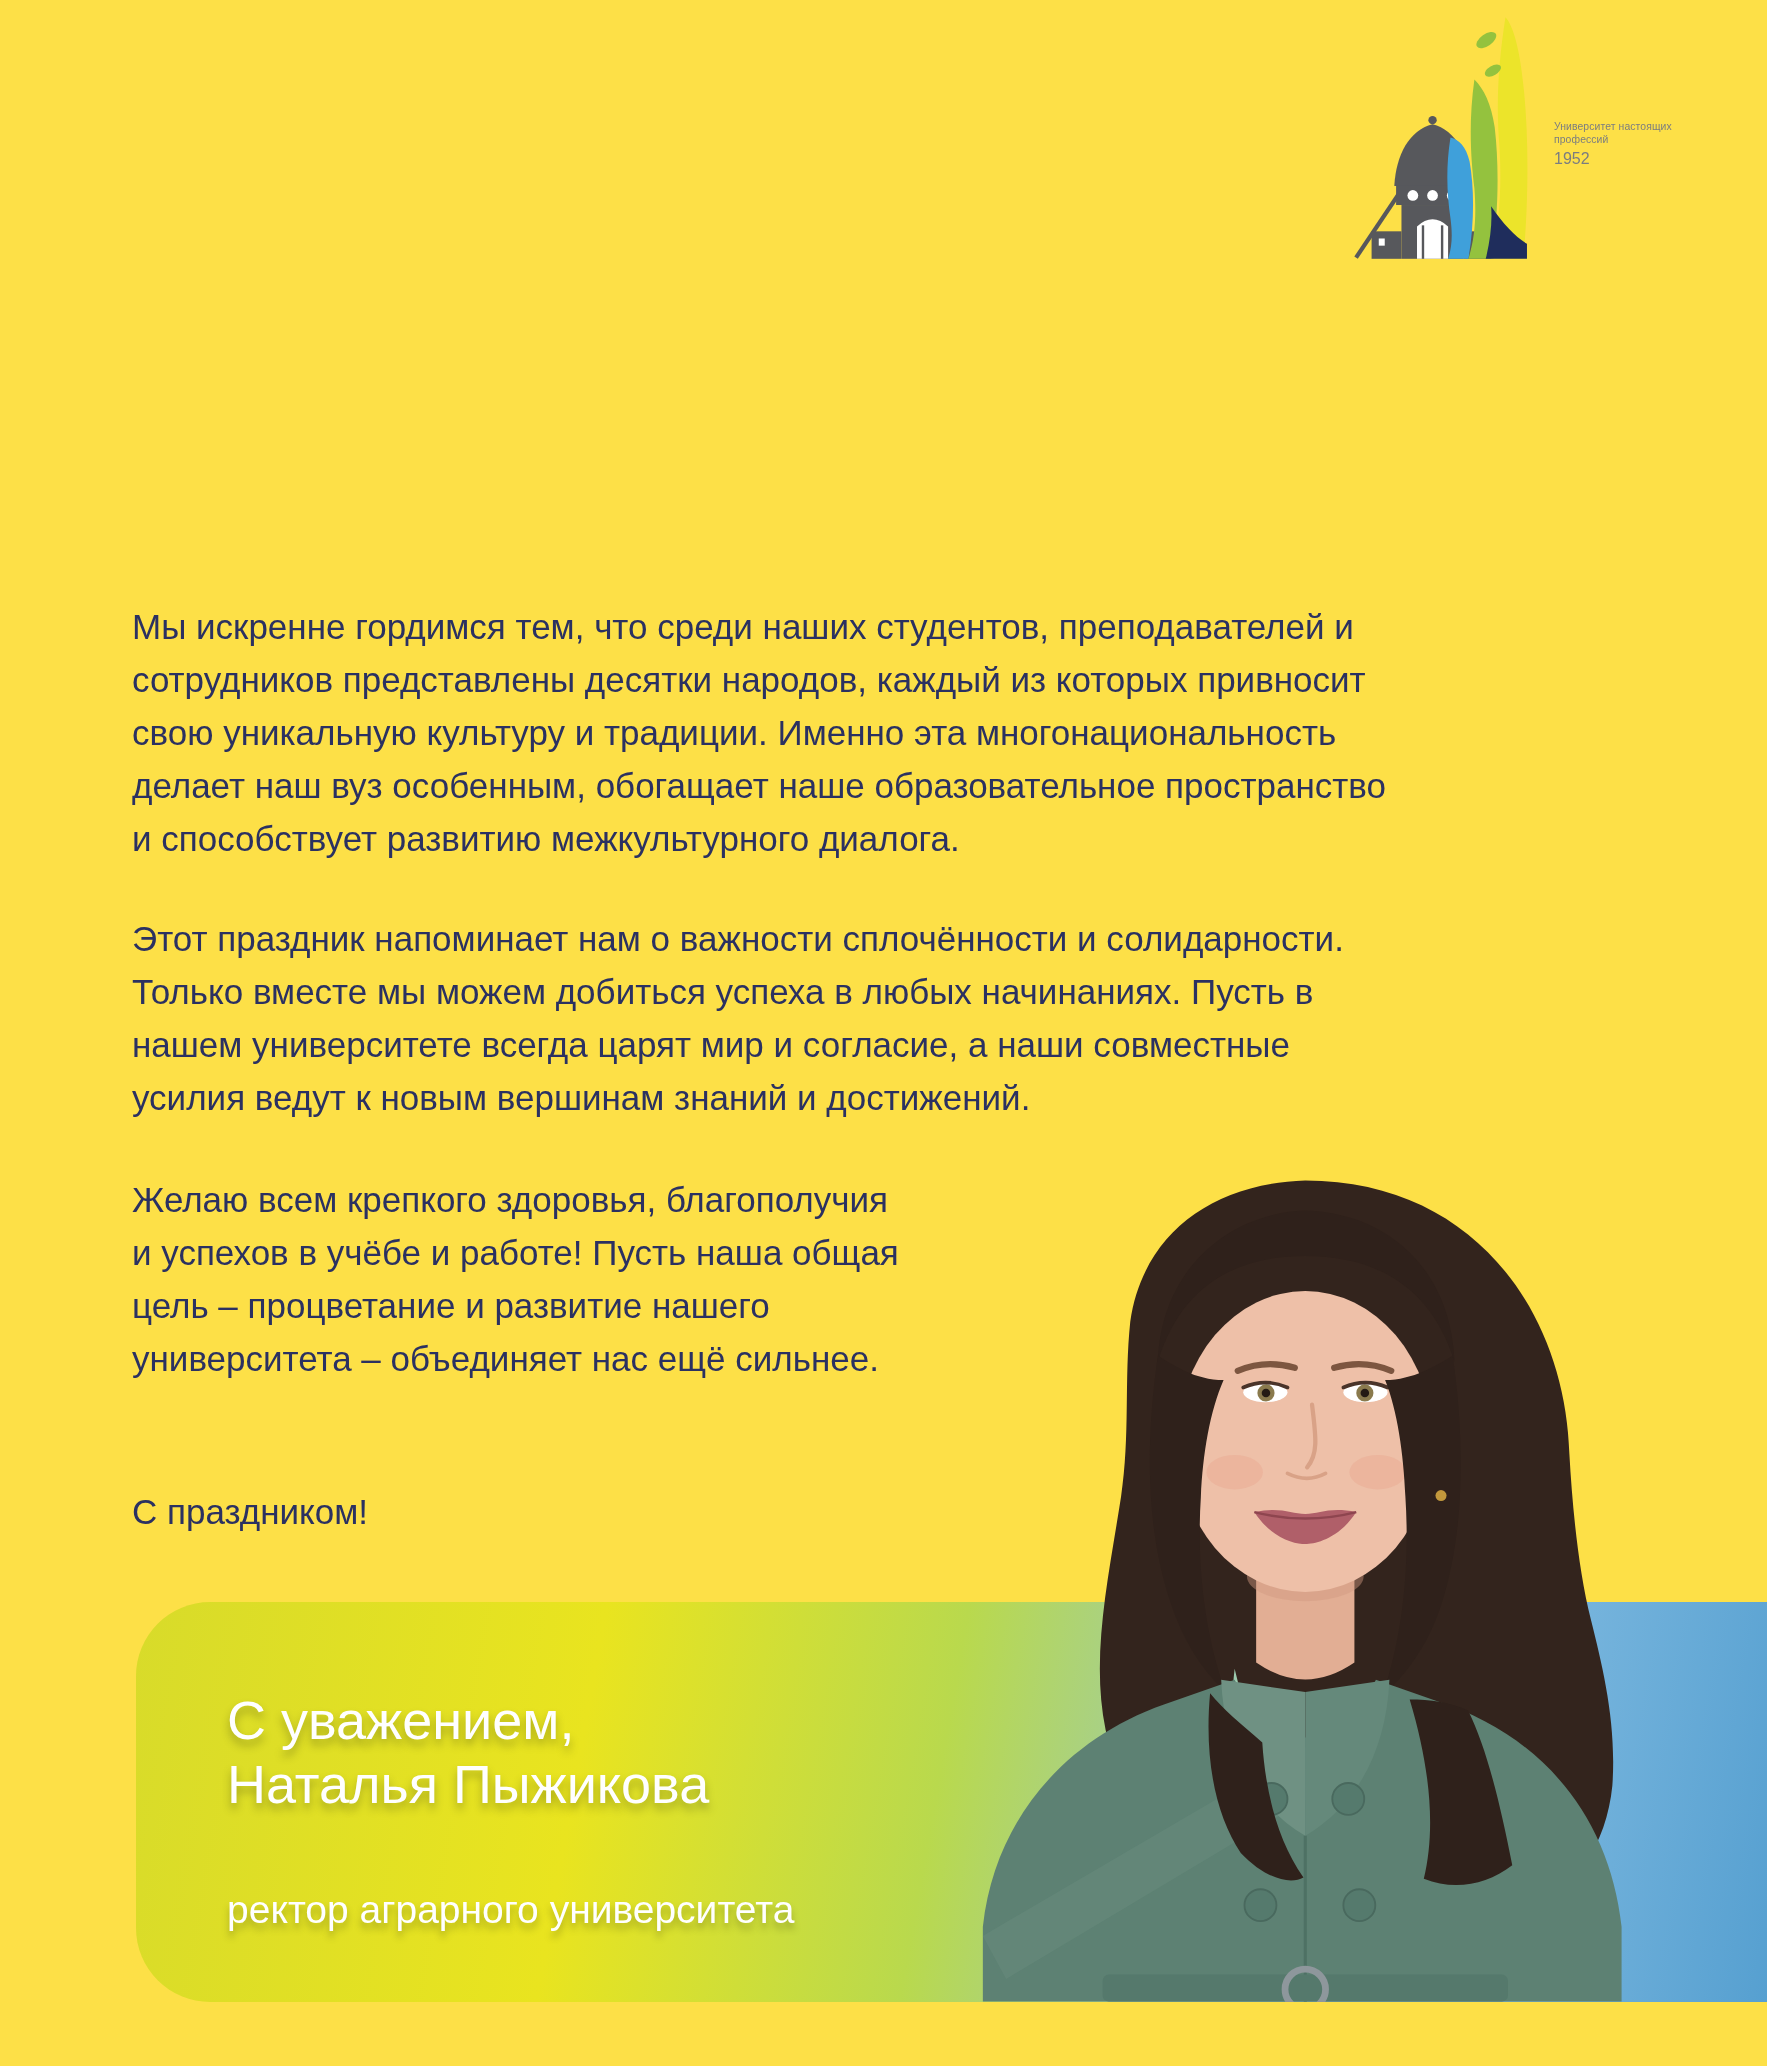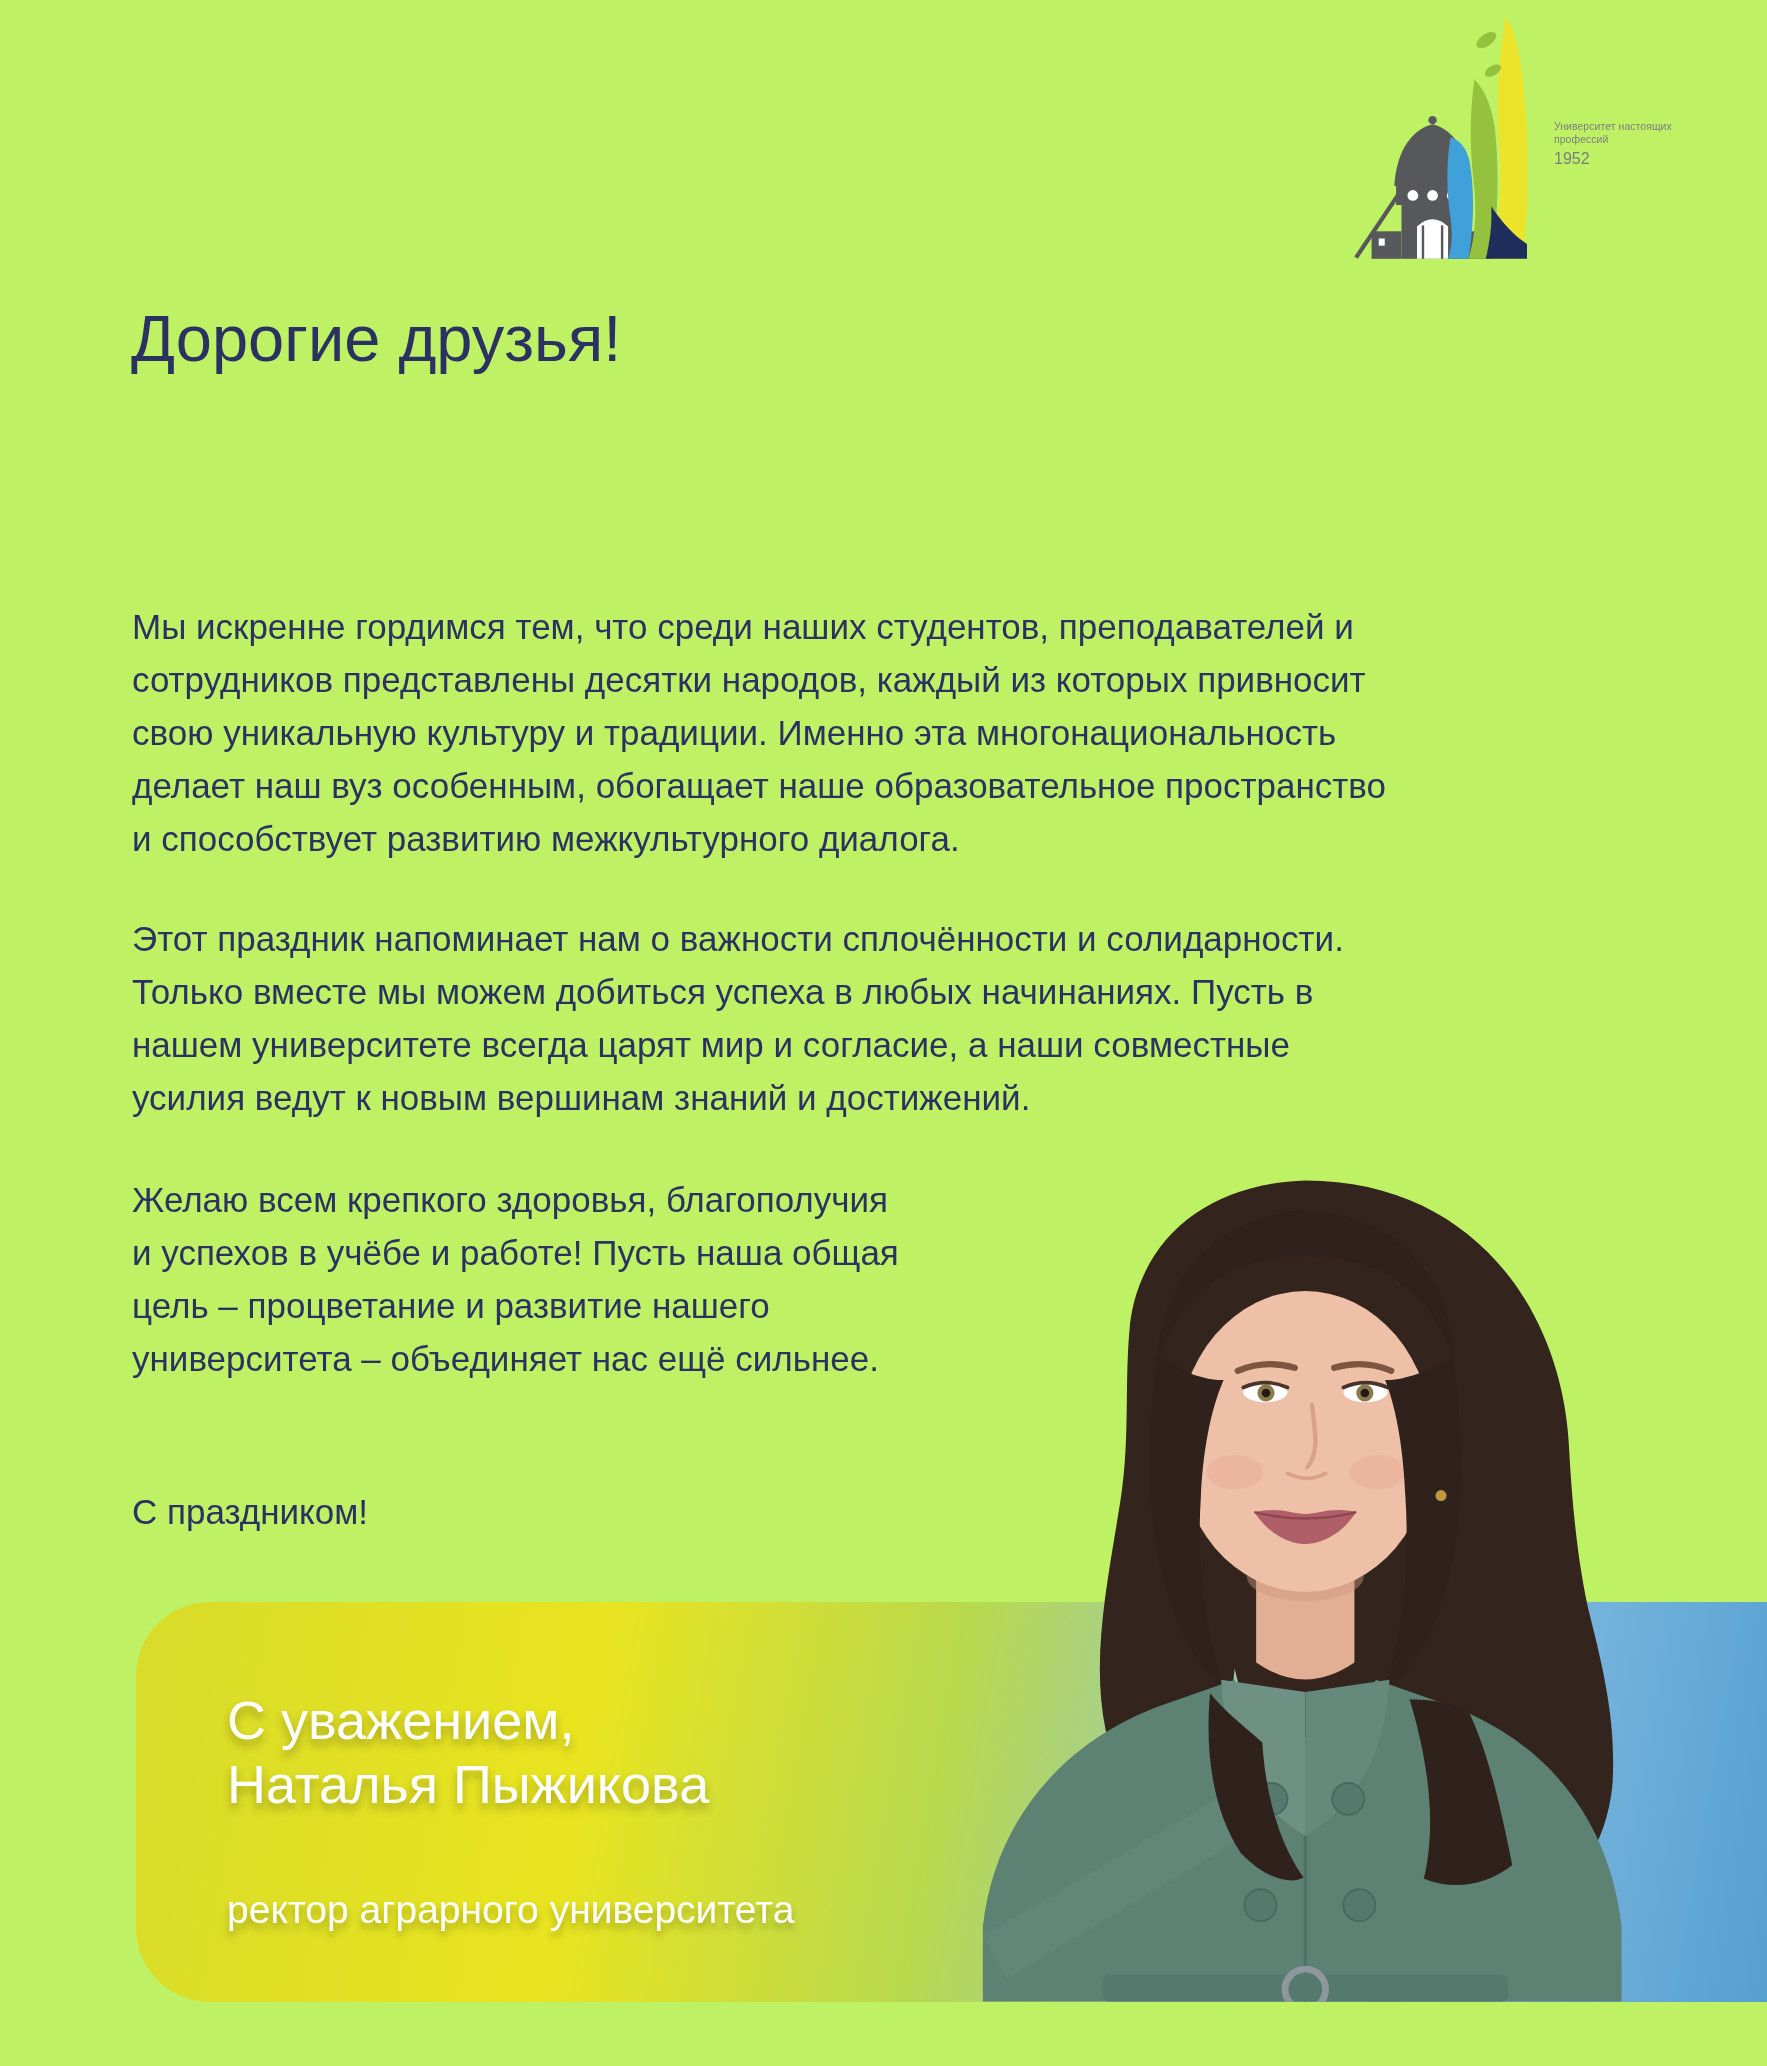--- a/index.html
+++ b/index.html
@@ -4,7 +4,7 @@
 <style>
   html,body{margin:0;padding:0;background:#ffffff;}
   .page{
-    position:relative;width:1767px;height:2066px;background:#bef264;overflow:hidden;
+    position:relative;width:1767px;height:2066px;background:#fde047;overflow:hidden;
     font-family:"Liberation Sans",sans-serif;color:#2b3161;
   }
   

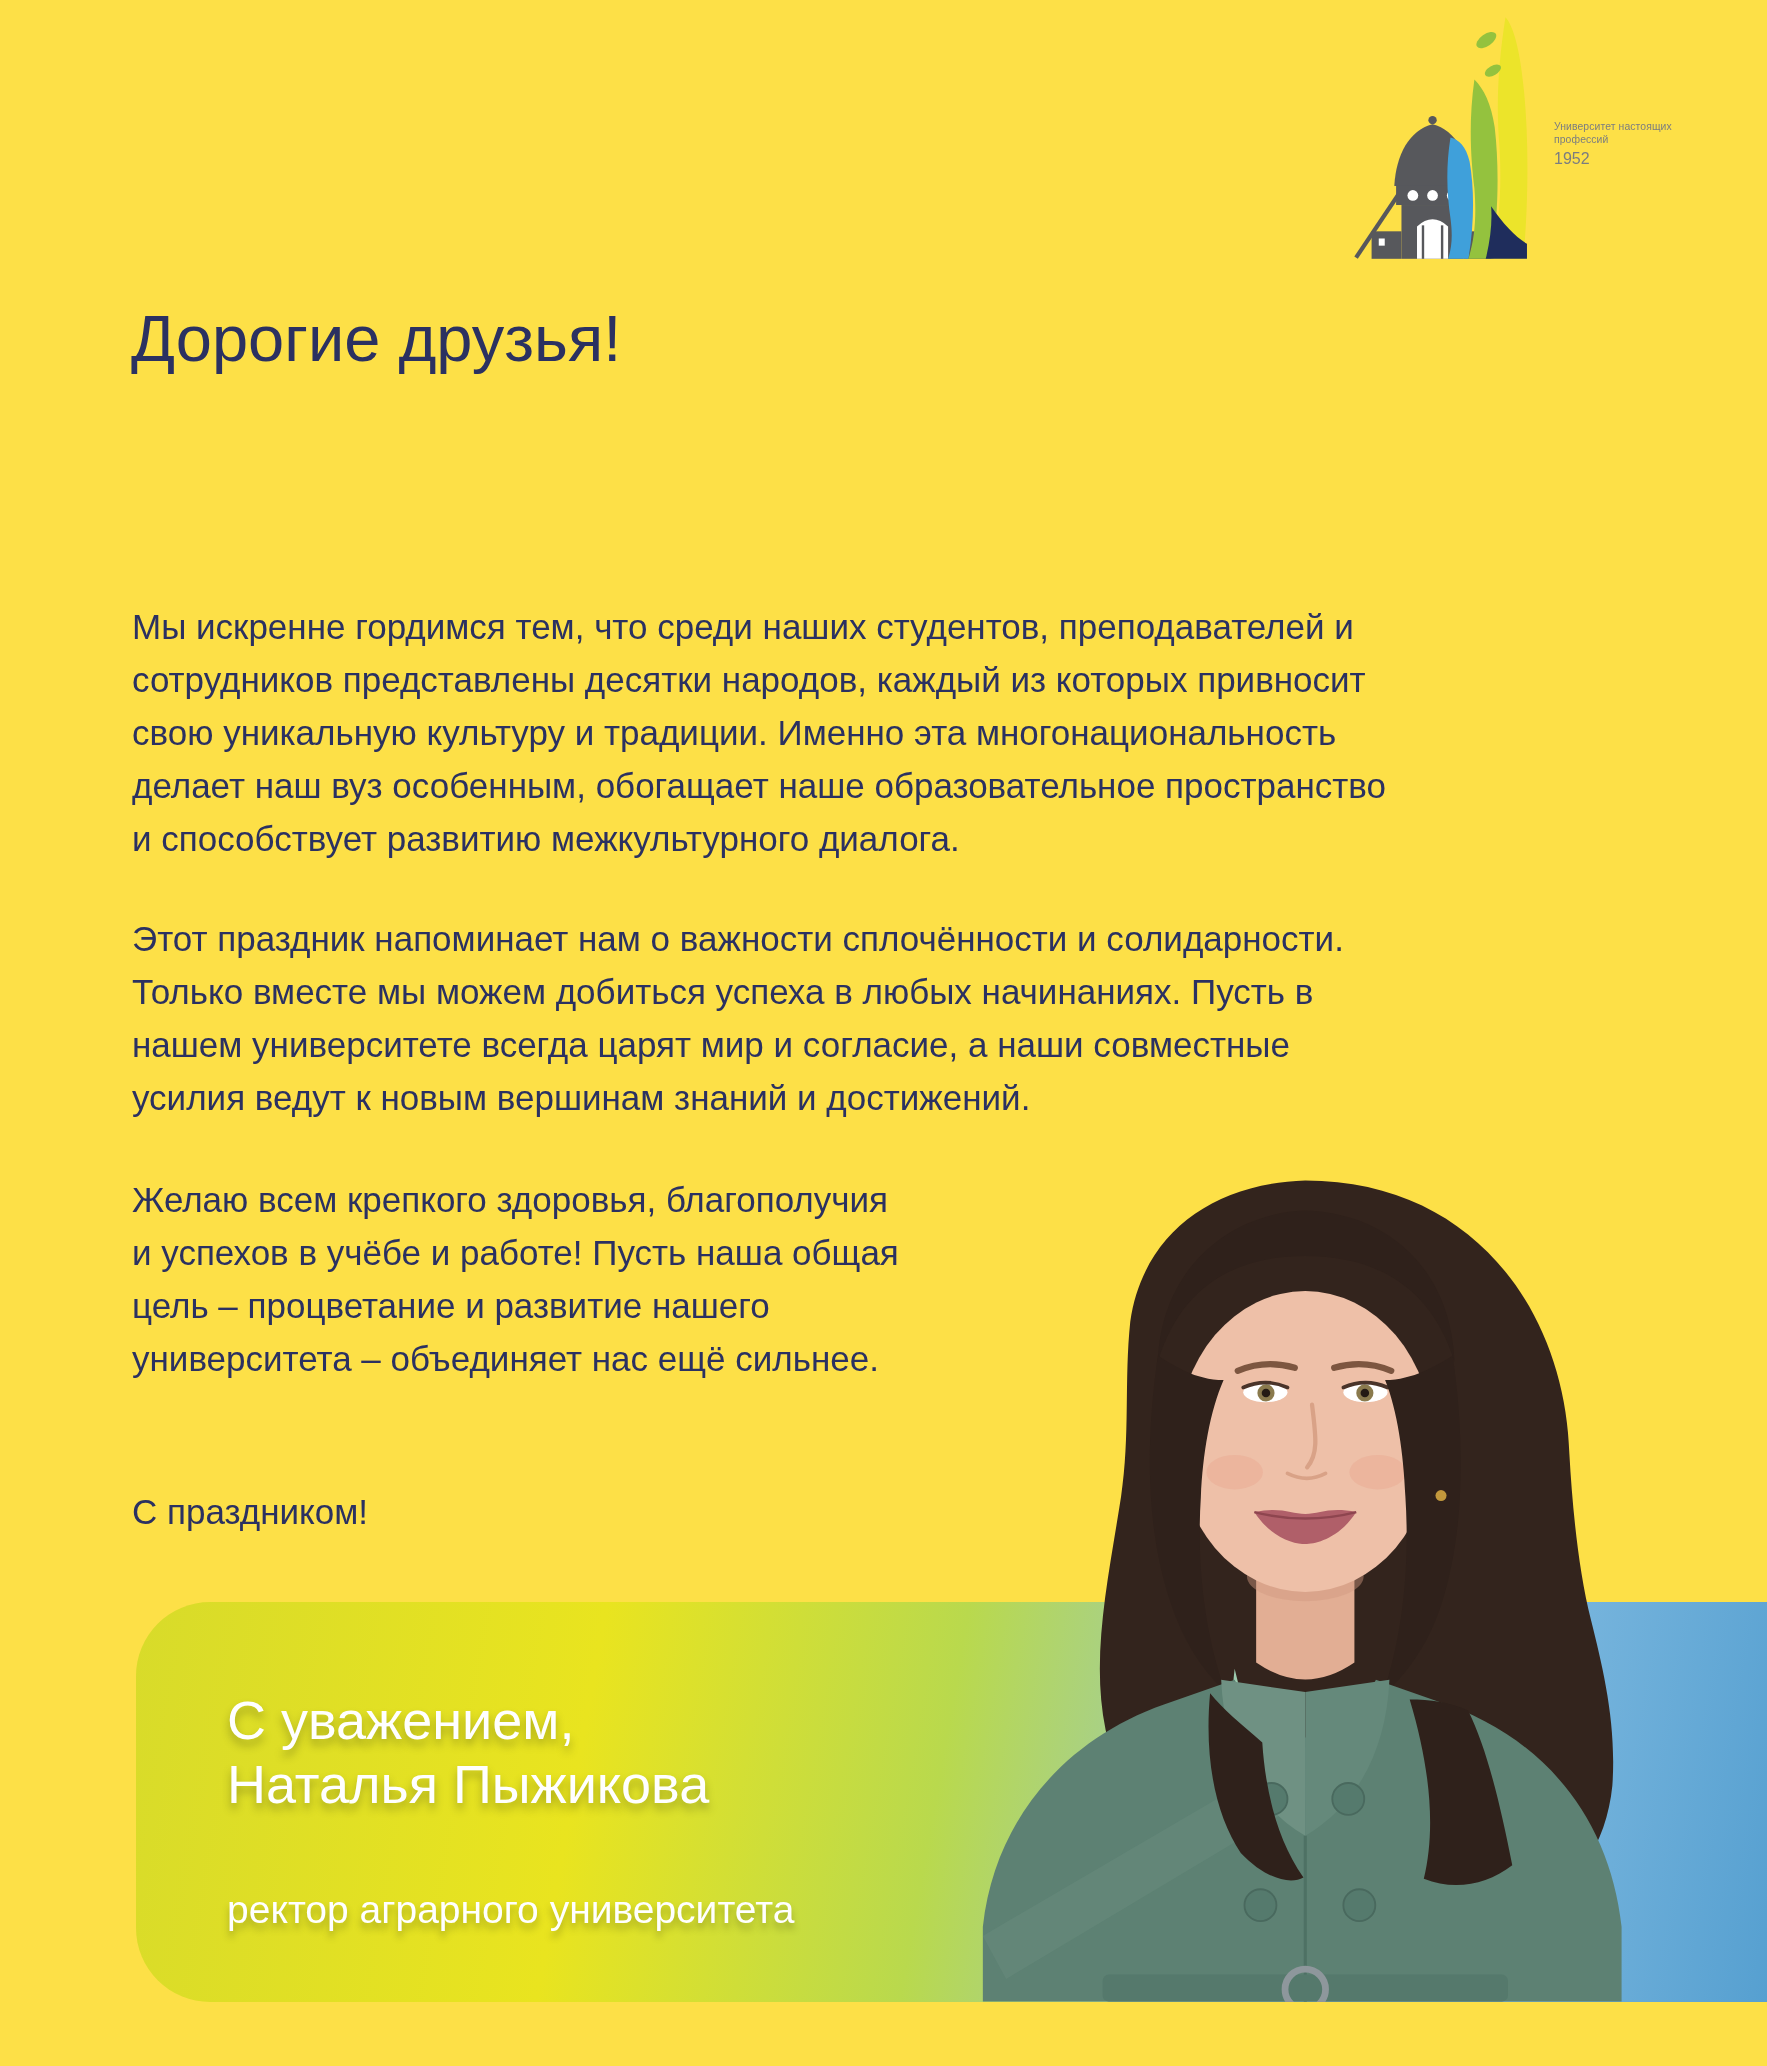--- a/index.html
+++ b/index.html
@@ -78,7 +78,6 @@
     <div class="logo-year">1952</div>
   </div>
 
-  <h1 class="title">Дорогие друзья!</h1>
 
   <div class="para p2">Мы искренне гордимся тем, что среди наших студентов, преподавателей и<br>сотрудников представлены десятки народов, каждый из которых привносит<br>свою уникальную культуру и традиции. Именно эта многонациональность<br>делает наш вуз особенным, обогащает наше образовательное пространство<br>и способствует развитию межкультурного диалога.</div>
   <div class="para p4">Желаю всем крепкого здоровья, благополучия<br>и успехов в учёбе и работе! Пусть наша общая<br>цель – процветание и развитие нашего<br>университета – объединяет нас ещё сильнее.</div>

